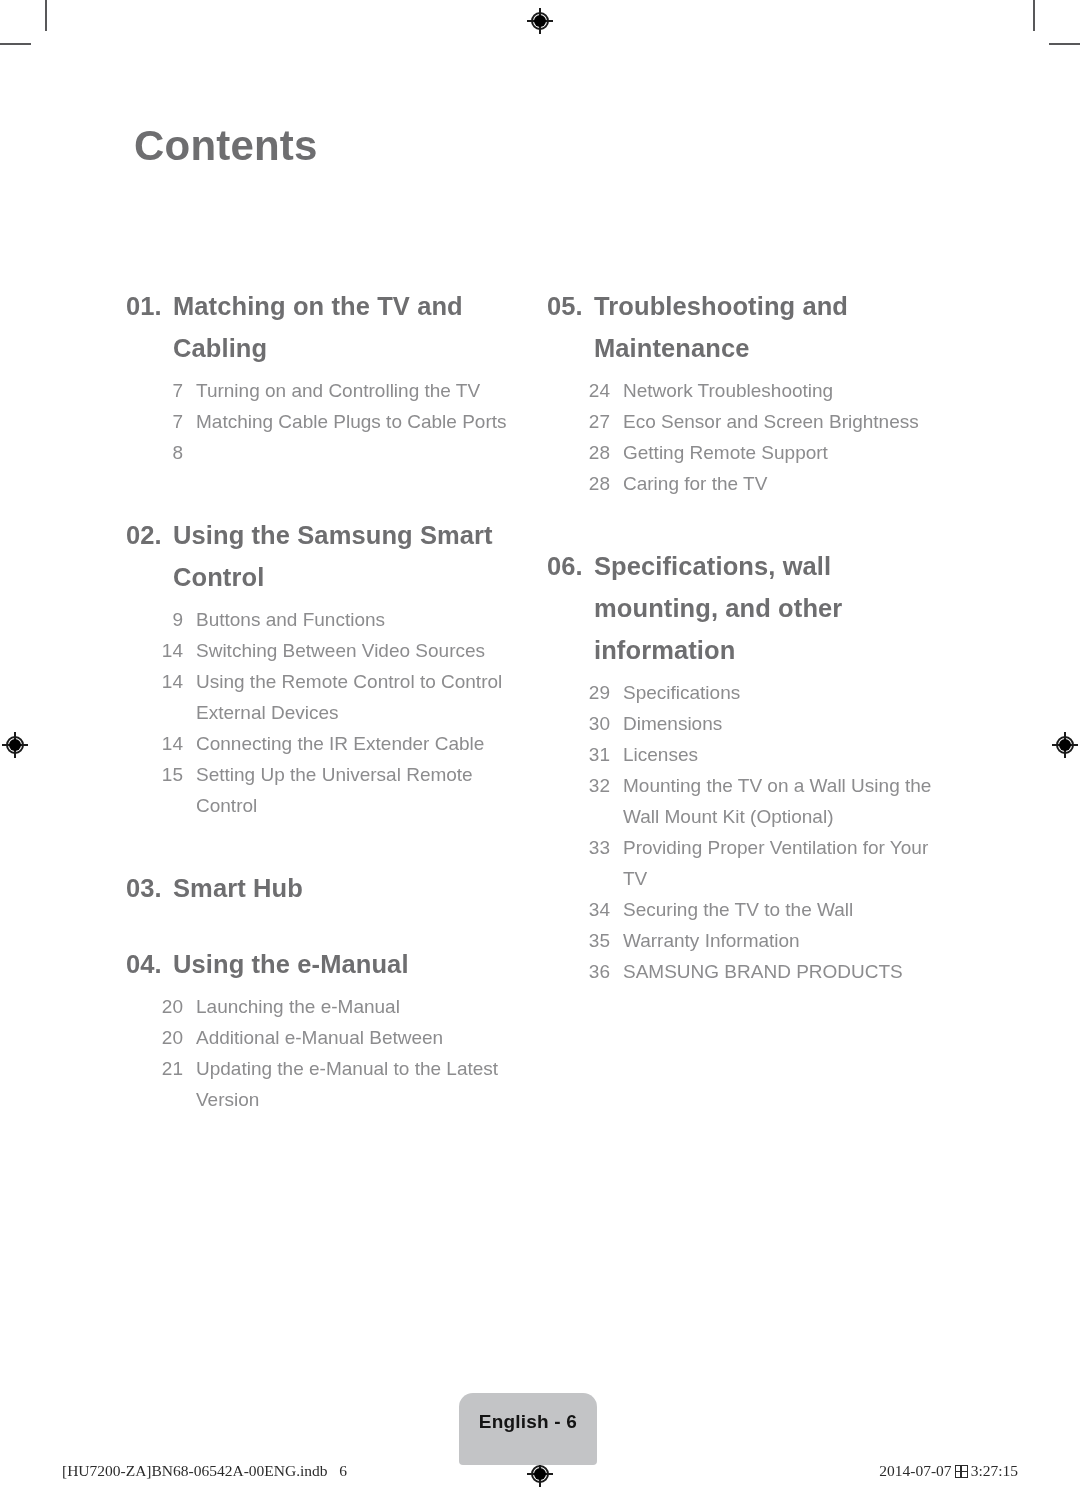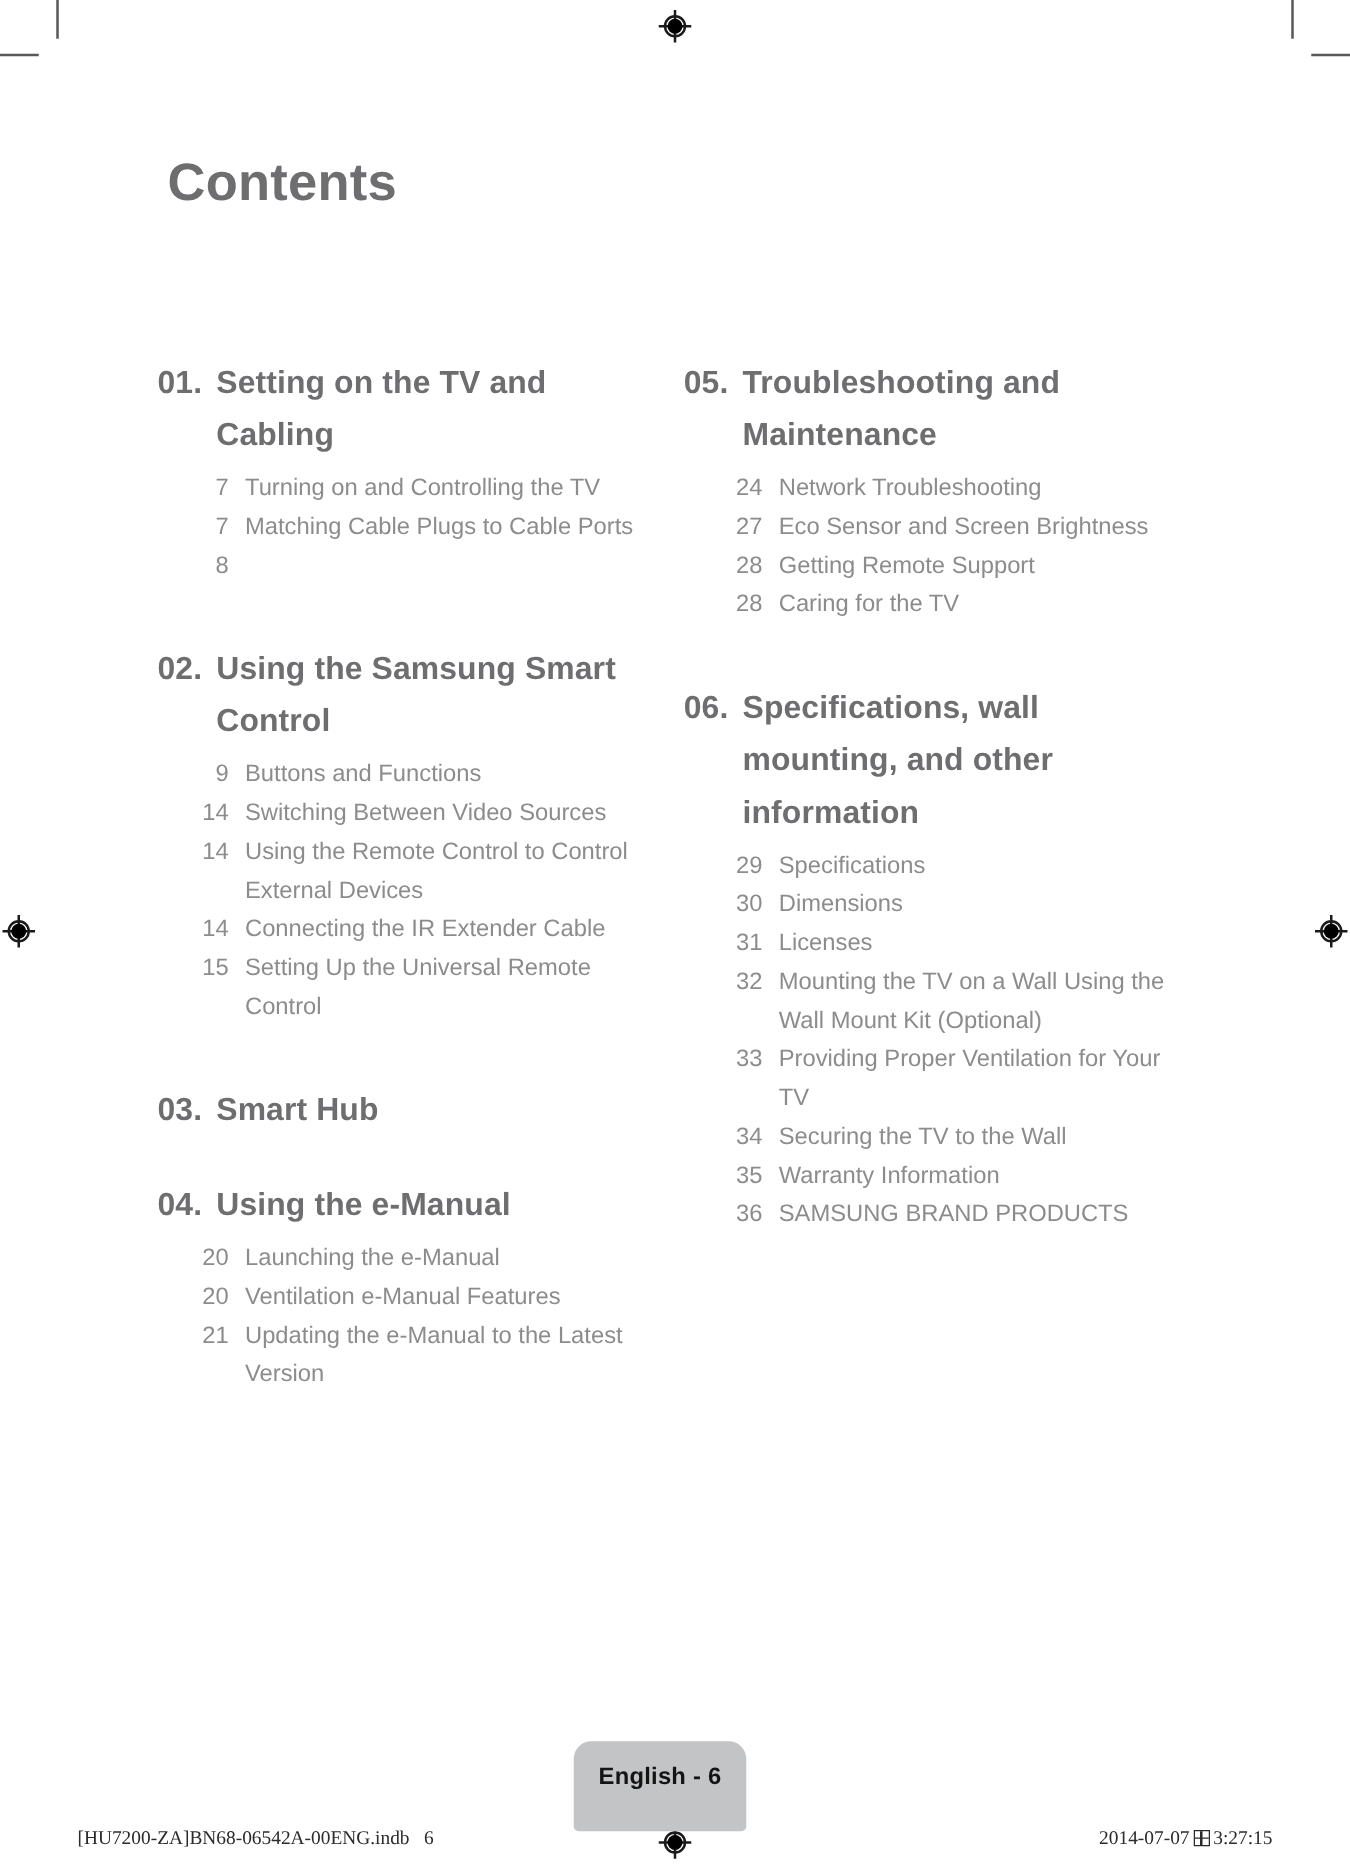--- a/index.html
+++ b/index.html
@@ -225,7 +225,7 @@
     <div class="section">
       <div class="sec-head">
         <span class="sec-num">01.</span>
-        <span class="sec-title">Setting on the TV and Cabling</span>
+        <span class="sec-title">Matching on the TV and Cabling</span>
       </div>
       <div class="entries">
         <div class="entry">

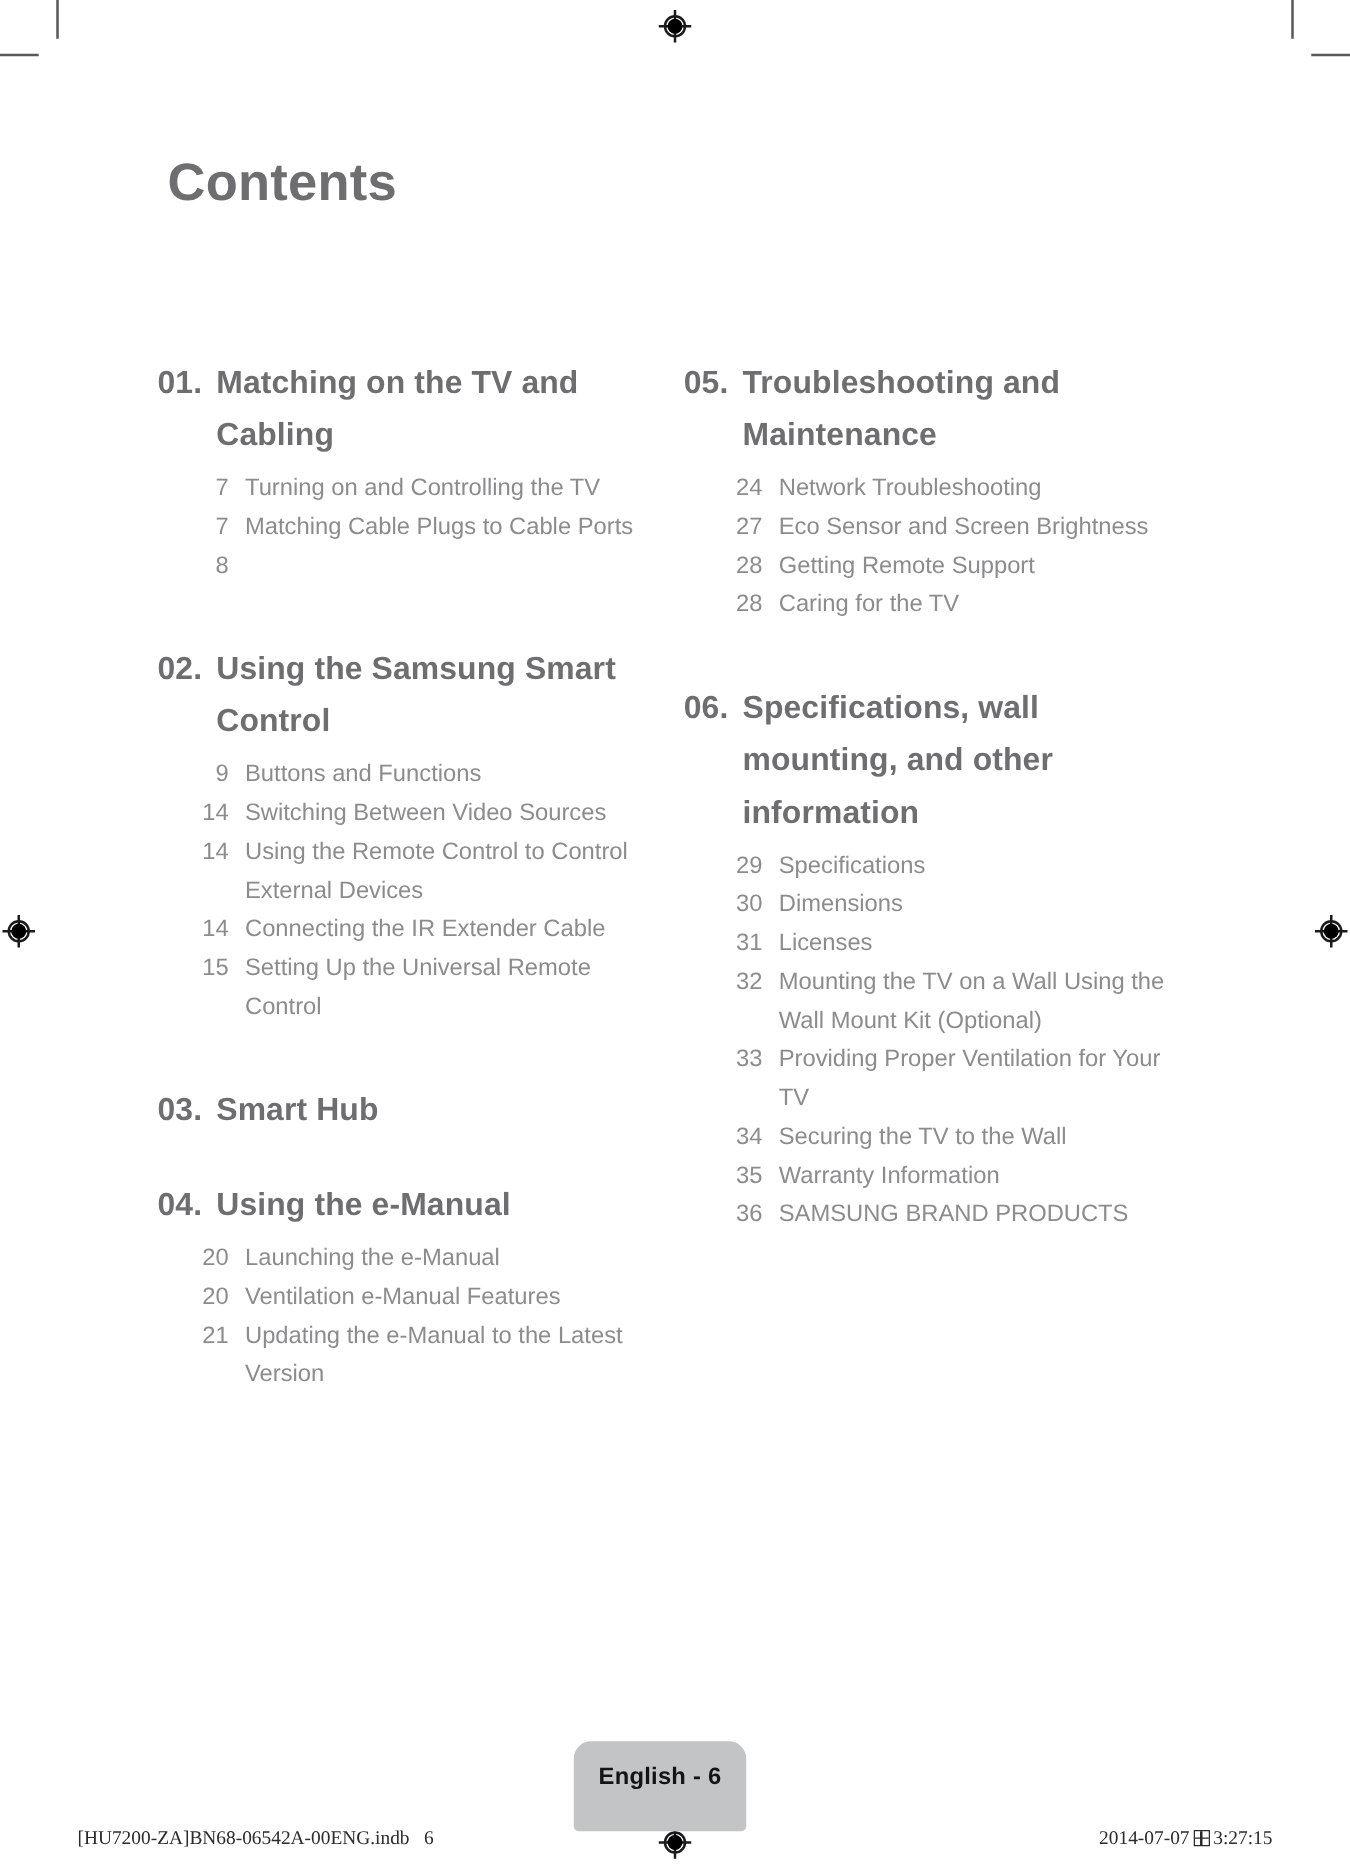--- a/index.html
+++ b/index.html
@@ -296,7 +296,7 @@
         </div>
         <div class="entry">
           <span class="entry-page">20</span>
-          <span class="entry-title">Ventilation e-Manual Features</span>
+          <span class="entry-title">Additional e-Manual Between</span>
         </div>
         <div class="entry">
           <span class="entry-page">21</span>

